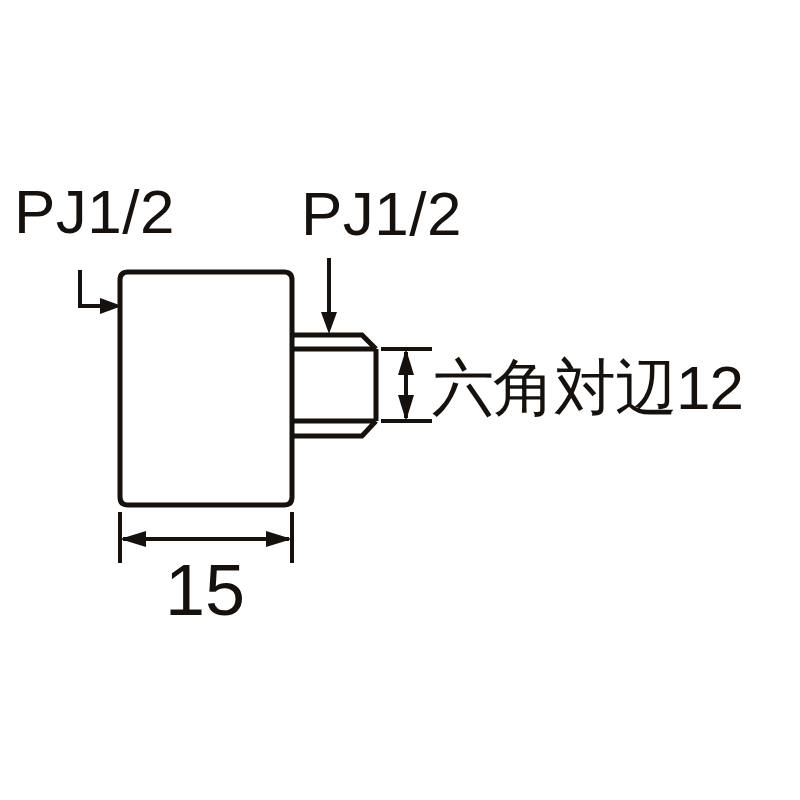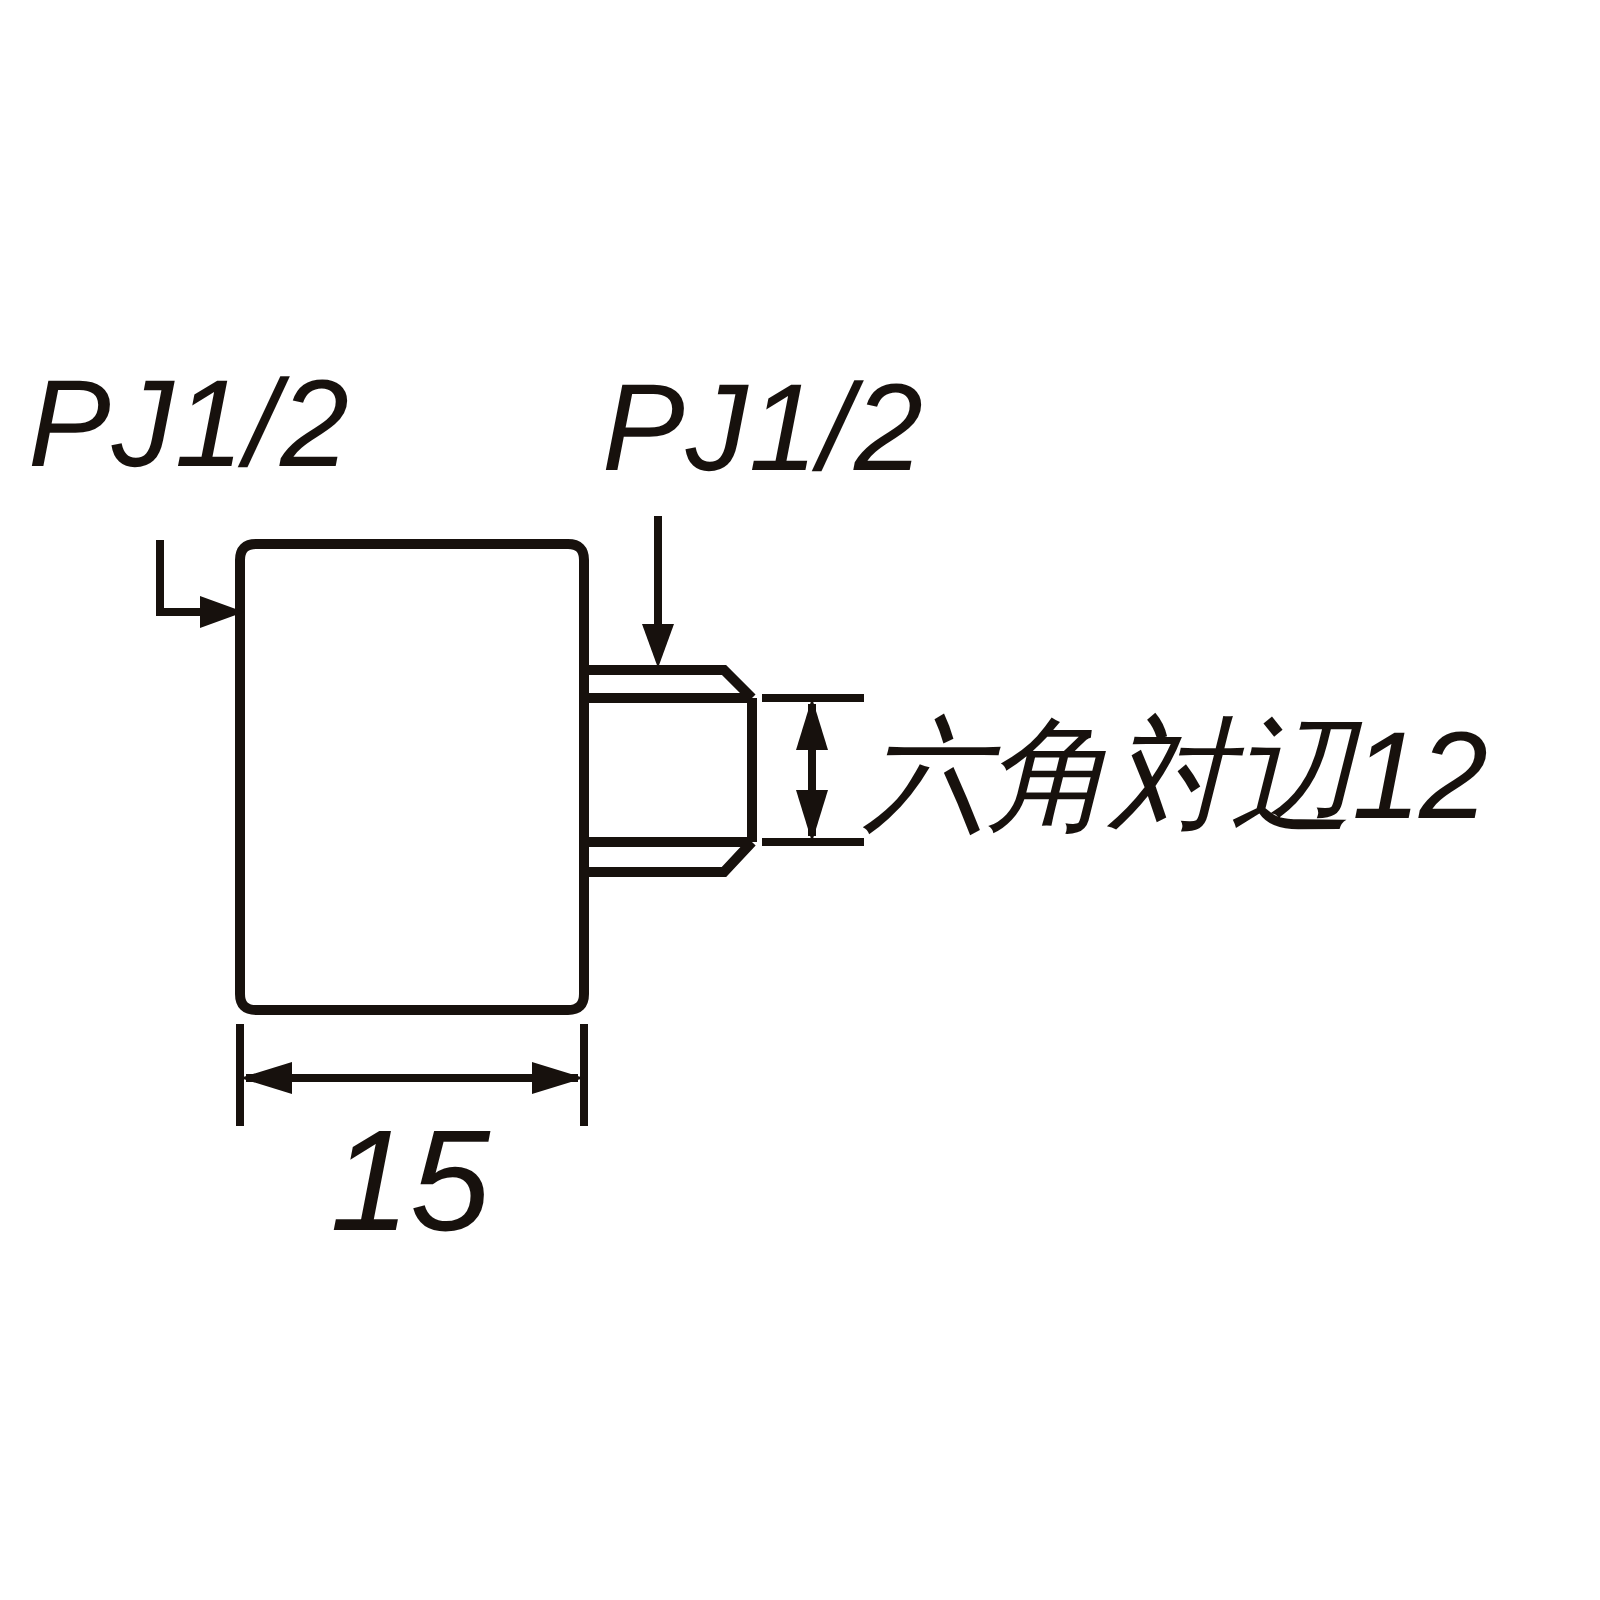--- a/index.html
+++ b/index.html
@@ -20,7 +20,6 @@
     width: 800px;
     height: 800px;
     background: #ffffff;
-    font-style: italic;
   }
   #drawing-svg {
     position: absolute;

